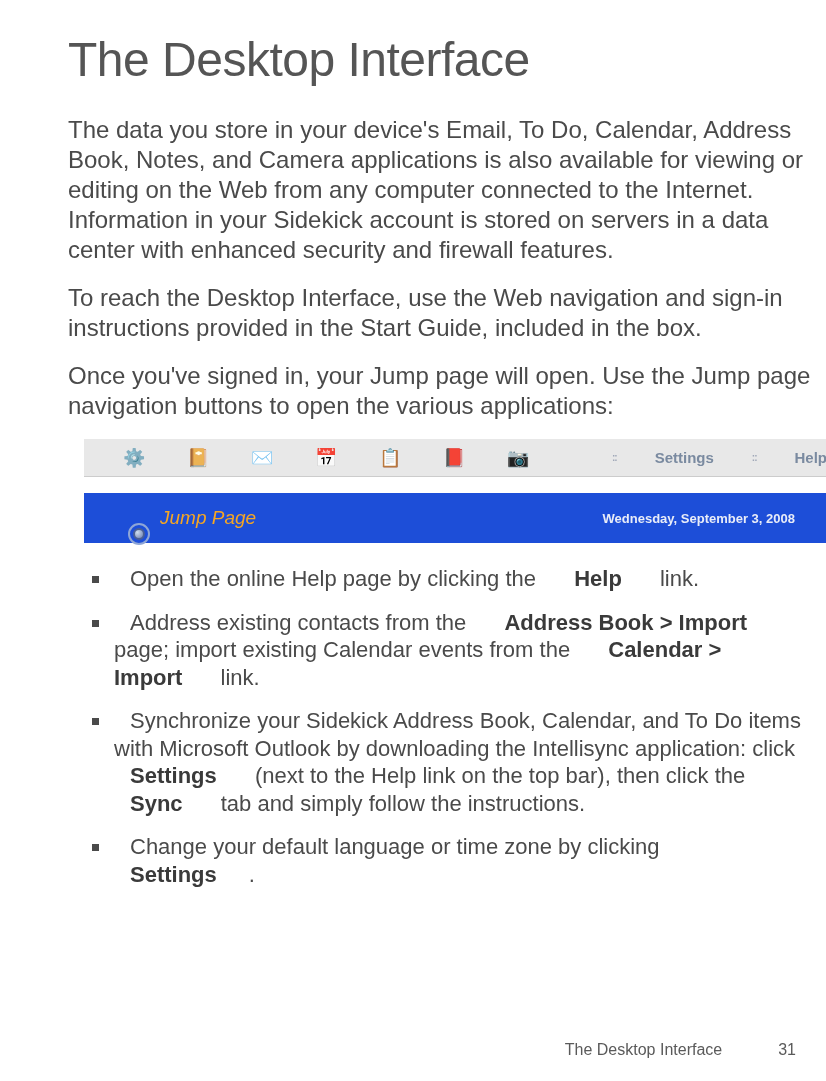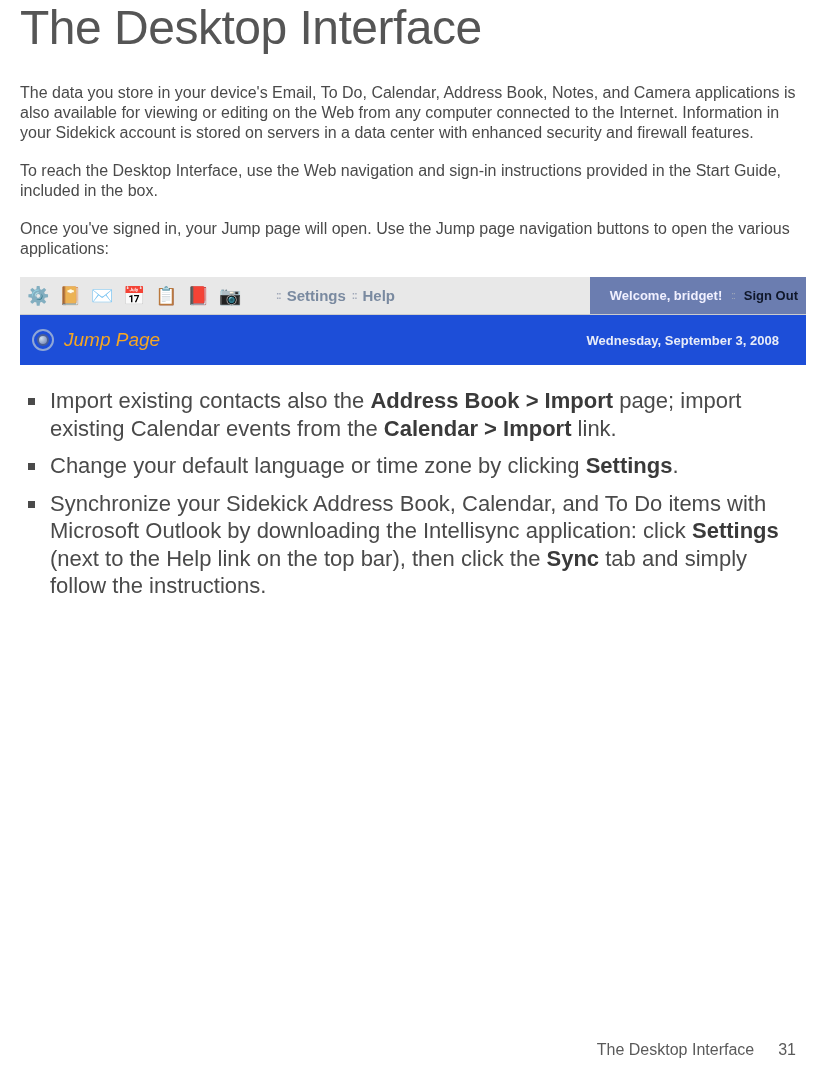--- a/index.html
+++ b/index.html
@@ -2,7 +2,7 @@
 <html><head>
 <meta charset="utf-8">
 <style>
-  * { box-sizing: border-box; margin: 0; padding: 0; }
+  * { box-sizing: border-box; margin: 16px; padding: 0; }
   body {
     width: 826px;
     height: 1081px;

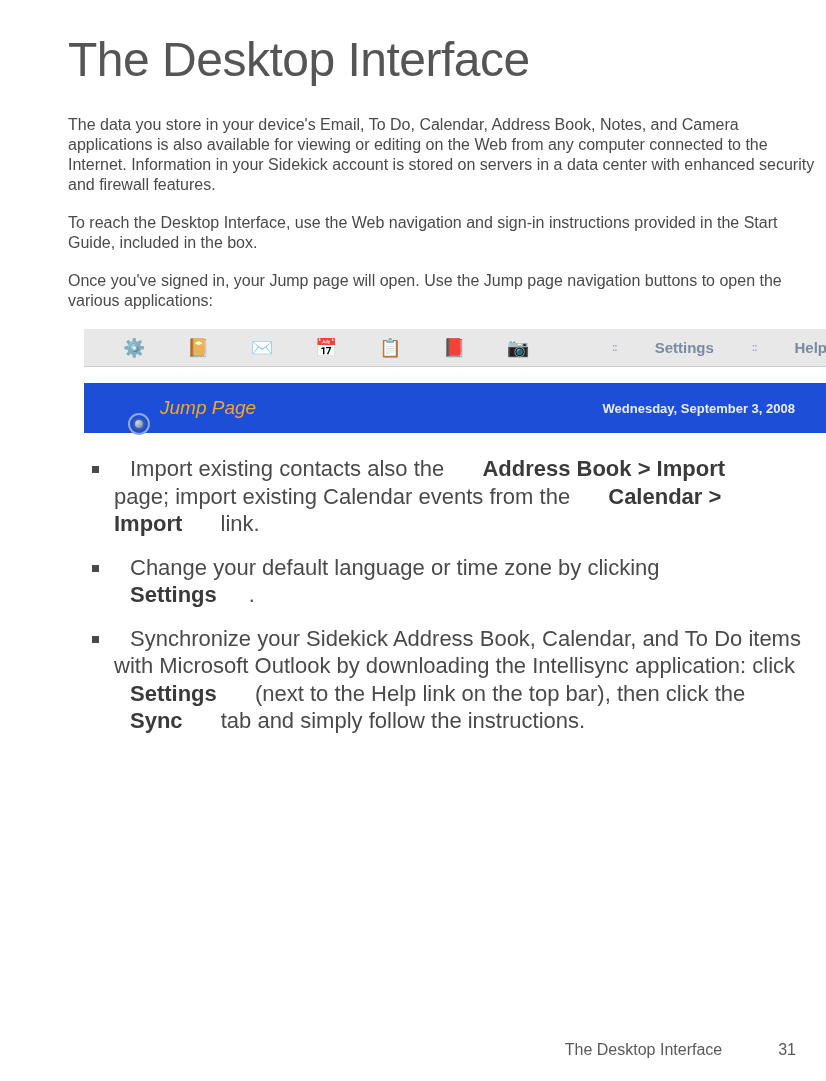--- a/index.html
+++ b/index.html
@@ -22,7 +22,7 @@
     font-stretch: condensed;
   }
   .para {
-    font-size: 16px;
+    font-size: 24px;
     line-height: 1.25;
     color: #4a4a4a;
     margin-bottom: 18px;

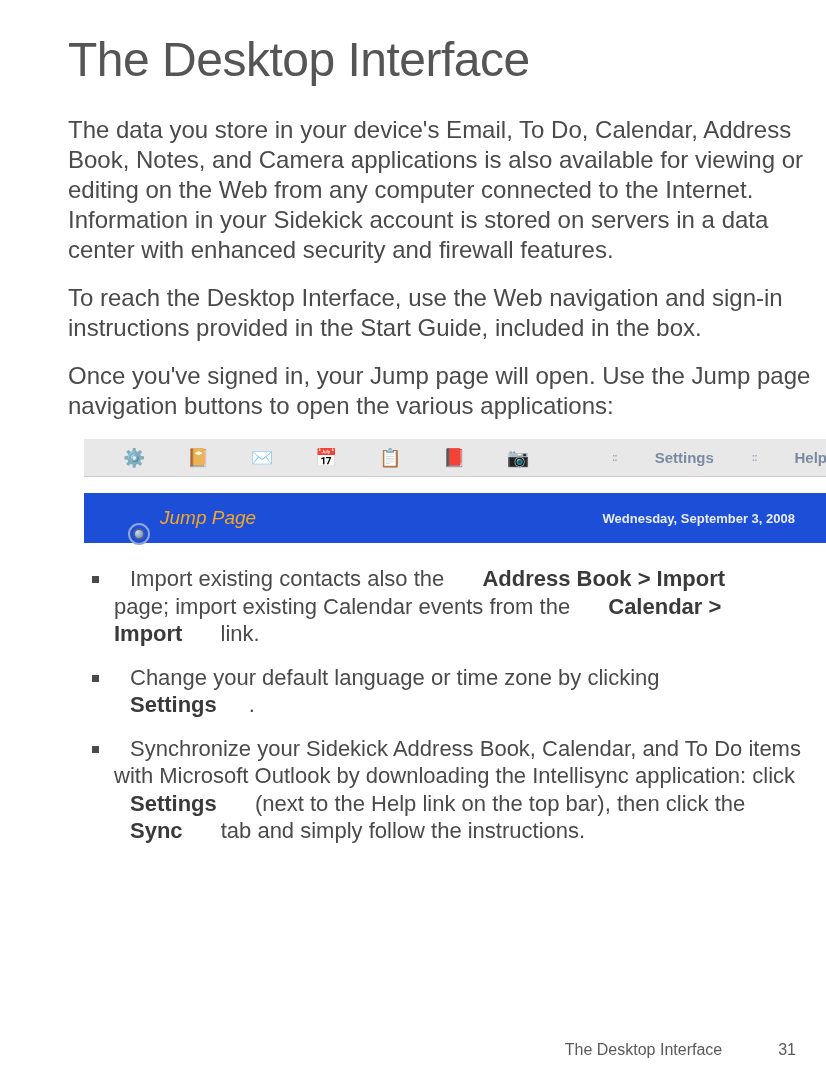--- a/index.html
+++ b/index.html
@@ -209,6 +209,9 @@
 
 <ul class="list">
   <li>
+    <span>Open the online Help page by clicking the </span><span class="b">Help</span><span> link.</span>
+  </li>
+  <li>
     <span>Import existing contacts also the </span><span class="b">Address Book &gt; Import</span><span> page; import existing Calendar events from the </span><span class="b">Calendar &gt; Import</span><span> link.</span>
   </li>
   <li>

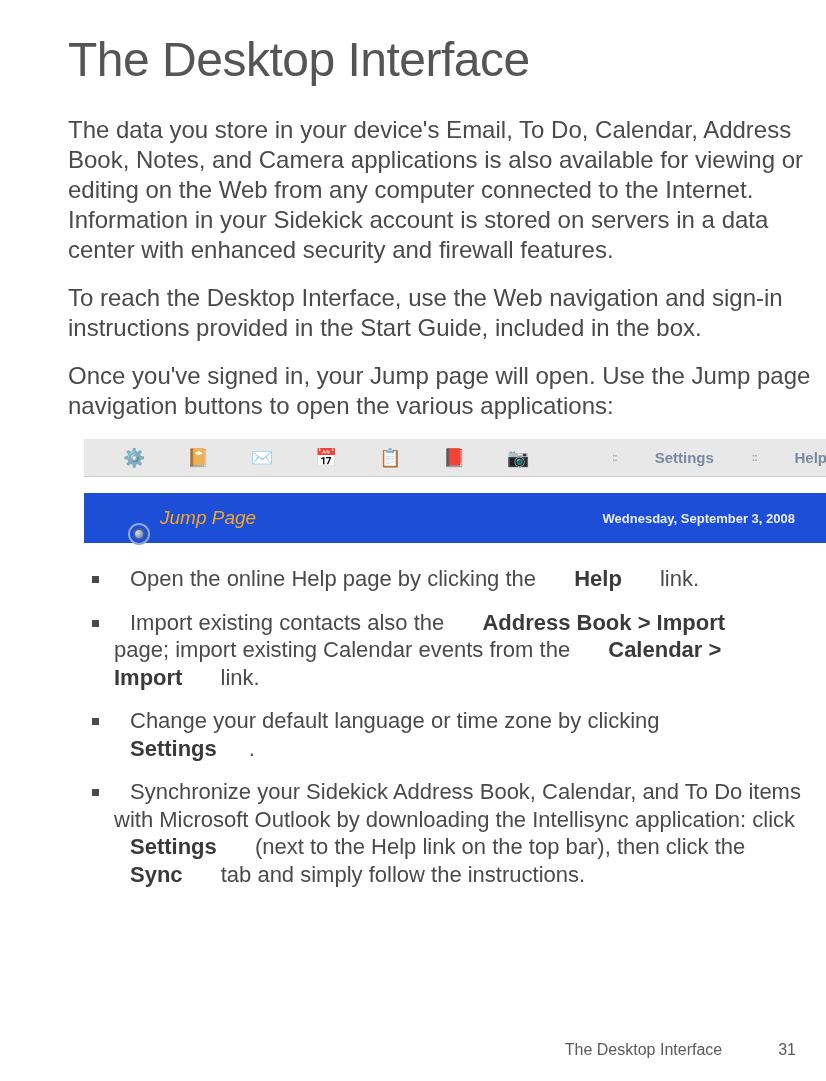--- a/index.html
+++ b/index.html
@@ -212,7 +212,7 @@
     <span>Open the online Help page by clicking the </span><span class="b">Help</span><span> link.</span>
   </li>
   <li>
-    <span>Import existing contacts also the </span><span class="b">Address Book &gt; Import</span><span> page; import existing Calendar events from the </span><span class="b">Calendar &gt; Import</span><span> link.</span>
+    <span>Address existing contacts from the </span><span class="b">Address Book &gt; Import</span><span> page; import existing Calendar events from the </span><span class="b">Calendar &gt; Import</span><span> link.</span>
   </li>
   <li>
     <span>Change your default language or time zone by clicking </span><span class="b">Settings</span><span>.</span>

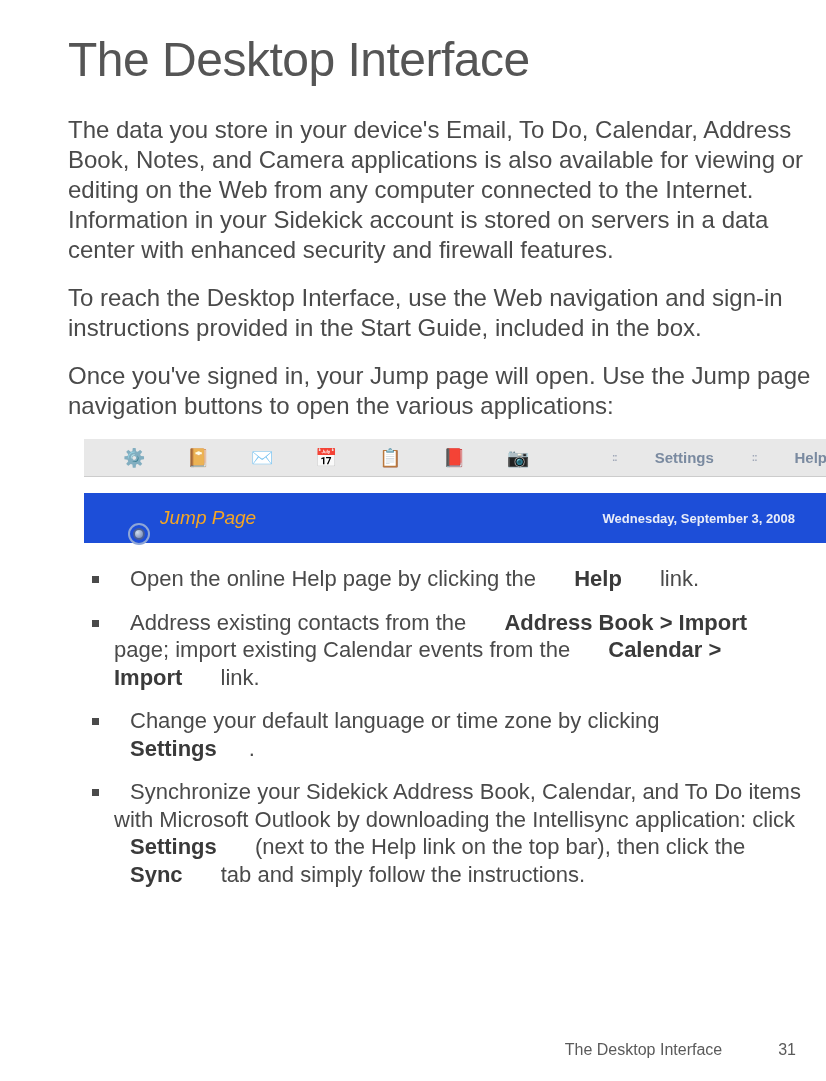--- a/index.html
+++ b/index.html
@@ -215,10 +215,10 @@
     <span>Address existing contacts from the </span><span class="b">Address Book &gt; Import</span><span> page; import existing Calendar events from the </span><span class="b">Calendar &gt; Import</span><span> link.</span>
   </li>
   <li>
+    <span>Synchronize your Sidekick Address Book, Calendar, and To Do items with Microsoft Outlook by downloading the Intellisync application: click </span><span class="b">Settings</span><span> (next to the Help link on the top bar), then click the </span><span class="b">Sync</span><span> tab and simply follow the instructions.</span>
+  </li>
+  <li>
     <span>Change your default language or time zone by clicking </span><span class="b">Settings</span><span>.</span>
-  </li>
-  <li>
-    <span>Synchronize your Sidekick Address Book, Calendar, and To Do items with Microsoft Outlook by downloading the Intellisync application: click </span><span class="b">Settings</span><span> (next to the Help link on the top bar), then click the </span><span class="b">Sync</span><span> tab and simply follow the instructions.</span>
   </li>
 </ul>
 

